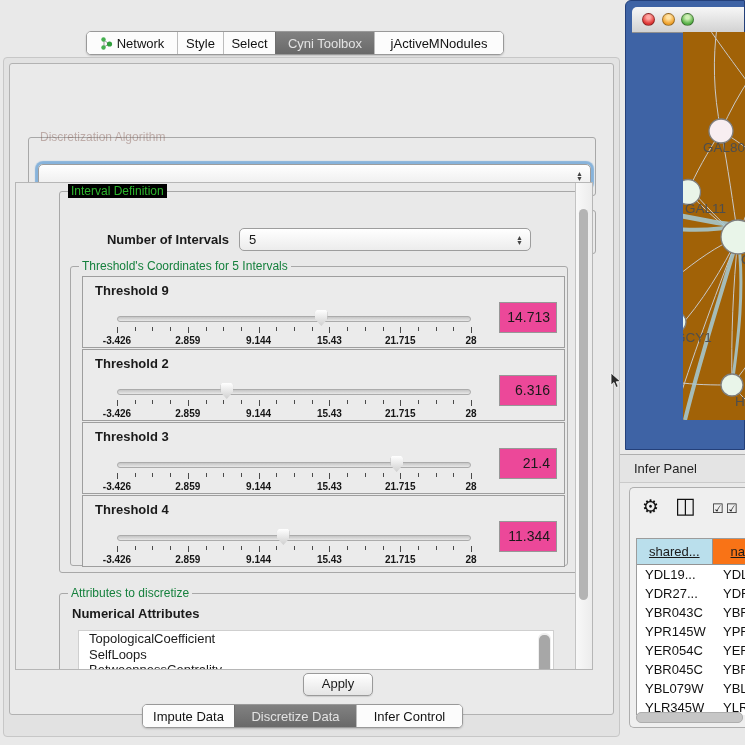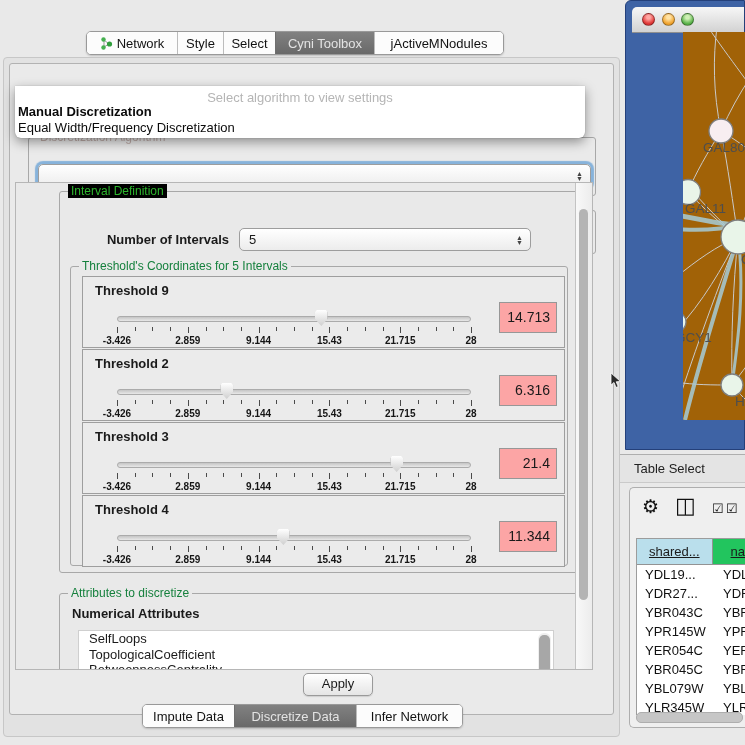--- a/index.html
+++ b/index.html
@@ -353,11 +353,6 @@
     <div class="push-btn" style="left:265px;top:609px;width:68px;height:21px;line-height:20px;margin-left:28px;">Apply</div>
   </div>
 
-  <div class="abs" id="algo-popup">
-    <div id="popup-ph">Select algorithm to view settings</div>
-    <div class="popup-item" style="top:18px;font-weight:bold;">Manual Discretization</div>
-    <div class="popup-item" style="top:34px;">Equal Width/Frequency Discretization</div>
-  </div>
 
   <div class="abs seg-group" id="bottom-tabs">
     <div class="seg" style="width:91px">

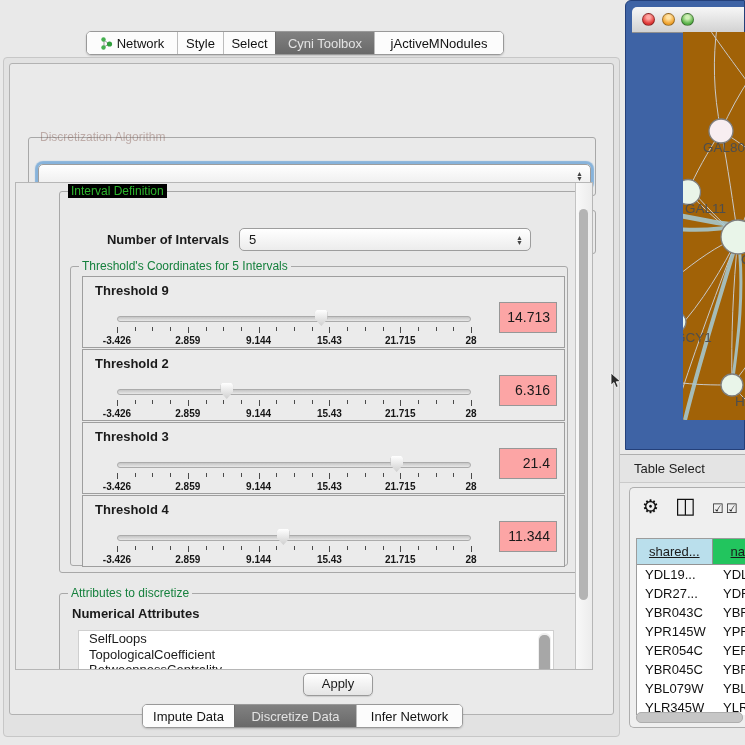--- a/index.html
+++ b/index.html
@@ -61,7 +61,7 @@
   .tick.major{height:6px;}
   .tick-labels{position:absolute;left:0;right:0;top:26px;height:11px;}
   .tick-labels span{position:absolute;transform:translateX(-50%);font-size:10px;font-weight:bold;color:#151515;white-space:nowrap;}
-  .thr-value{position:absolute;left:416px;top:25px;width:58px;height:31px;background:#fca5a5;border:1px solid #979797;
+  .thr-value{position:absolute;left:416px;top:25px;width:58px;height:31px;background:#ec4899;border:1px solid #979797;
              box-sizing:border-box;font-size:14px;text-align:right;line-height:29px;padding-right:6px;}
   
   #attr-list{position:absolute;left:18px;top:36px;width:474px;height:106px;background:#fff;border:1px solid #cfcfcf;}

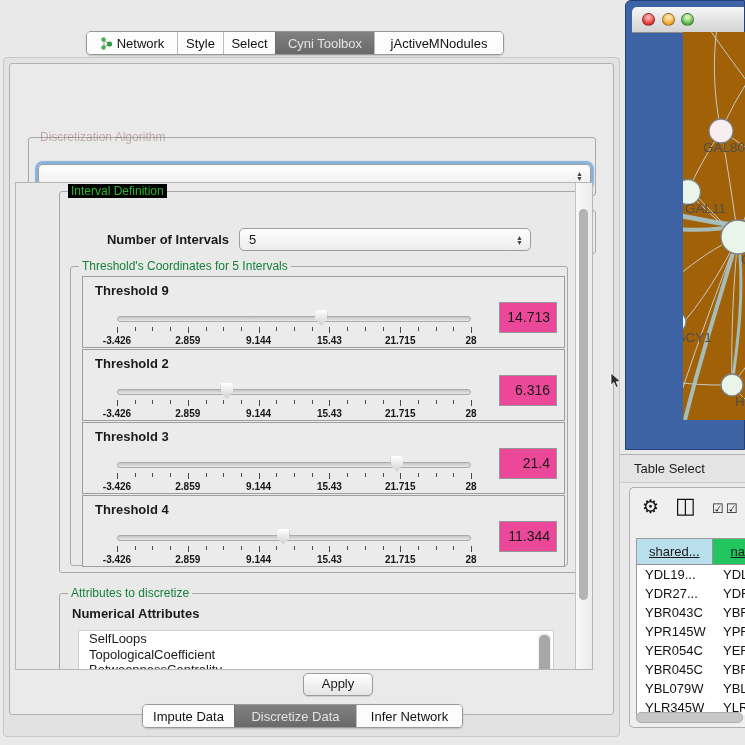--- a/index.html
+++ b/index.html
@@ -429,7 +429,7 @@
   </div>
 
   <div class="abs" id="tp-header">
-    <span id="tp-title">Table Select</span>
+    <span id="tp-title">Infer Panel</span>
   </div>
   <div class="abs" id="tp-box">
     <span class="tp-icon" id="gear-icon">⚙</span>

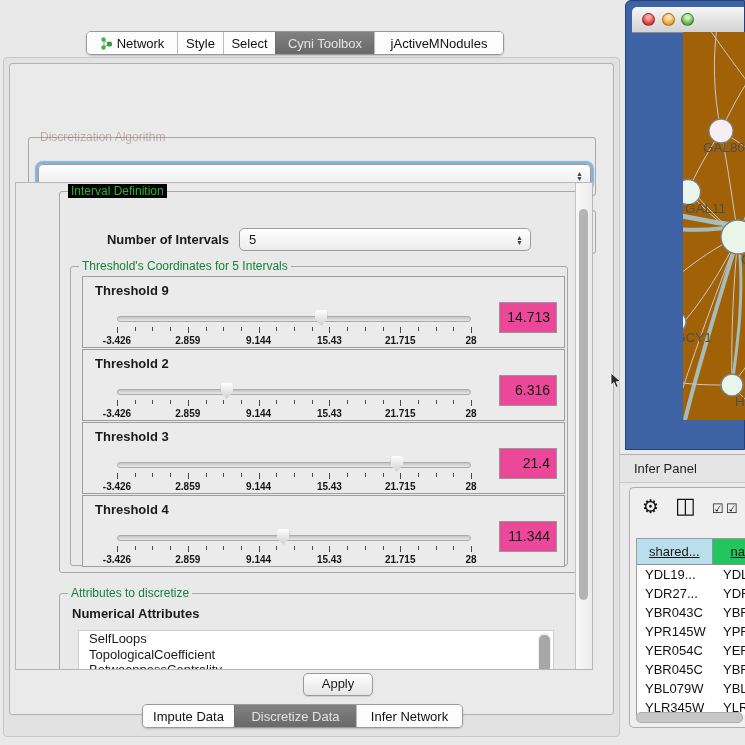--- a/index.html
+++ b/index.html
@@ -98,7 +98,7 @@
   #tp-head{display:flex;height:26px;text-decoration:underline;}
   .tp-h{box-sizing:border-box;font-size:13px;line-height:25px;border-bottom:1px solid #939393;}
   .tp-h.h0{width:77px;background:#badfec;border-right:1px solid #939393;text-align:center;}
-  .tp-h.h1{flex:1;background:#22c55e;padding-left:18px;}
+  .tp-h.h1{flex:1;background:#f97316;padding-left:18px;}
   .tp-row{display:flex;height:19px;font-size:13px;line-height:19px;color:#111;}
   .tp-cell{box-sizing:border-box;overflow:hidden;white-space:nowrap;}
   .tp-cell.c0{width:77px;padding-left:8px;}

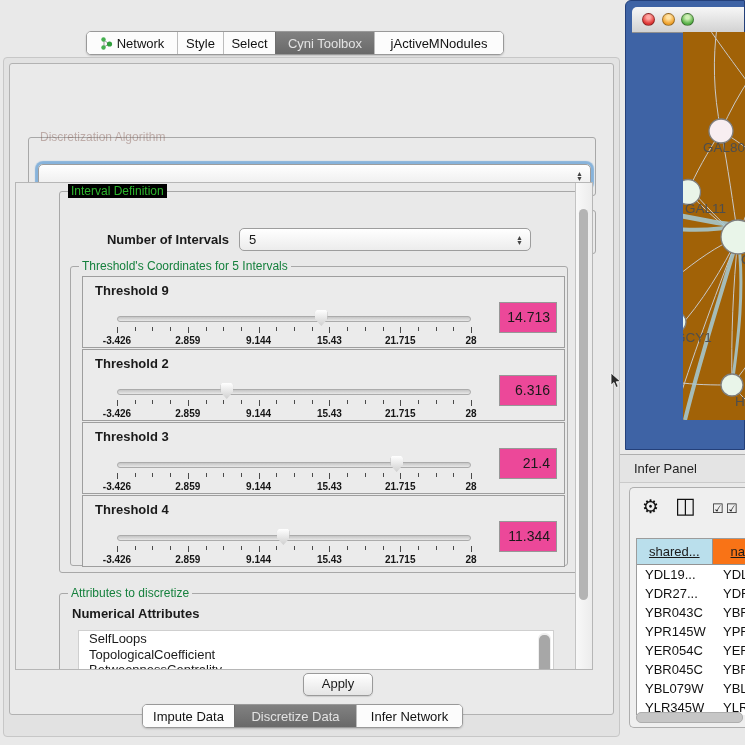--- a/index.html
+++ b/index.html
@@ -339,8 +339,8 @@
           <div id="attr-scroll">
               <div class="sthumb"></div>
             </div>
-        <div class="attr-item">SelfLoops</div>
-            <div class="attr-item">TopologicalCoefficient</div>
+        <div class="attr-item">TopologicalCoefficient</div>
+            <div class="attr-item">SelfLoops</div>
             <div class="attr-item">BetweennessCentrality</div>
           </div>
       </div>

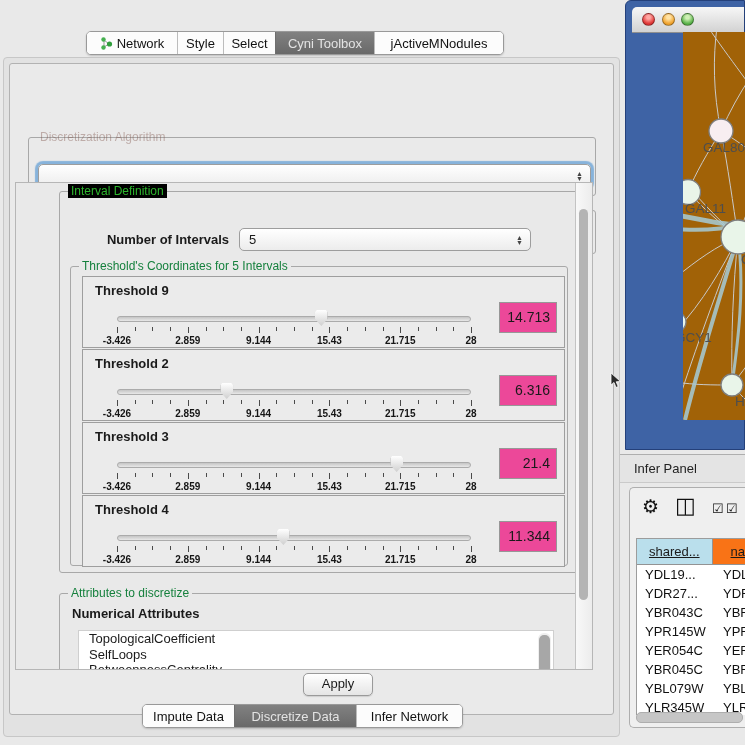--- a/index.html
+++ b/index.html
@@ -362,7 +362,7 @@
       <span>Discretize Data</span>
       </div>
     <div class="seg" style="width:106px">
-      <span>Infer Network</span>
+      <span>Infer Control</span>
       </div>
   </div>
 

